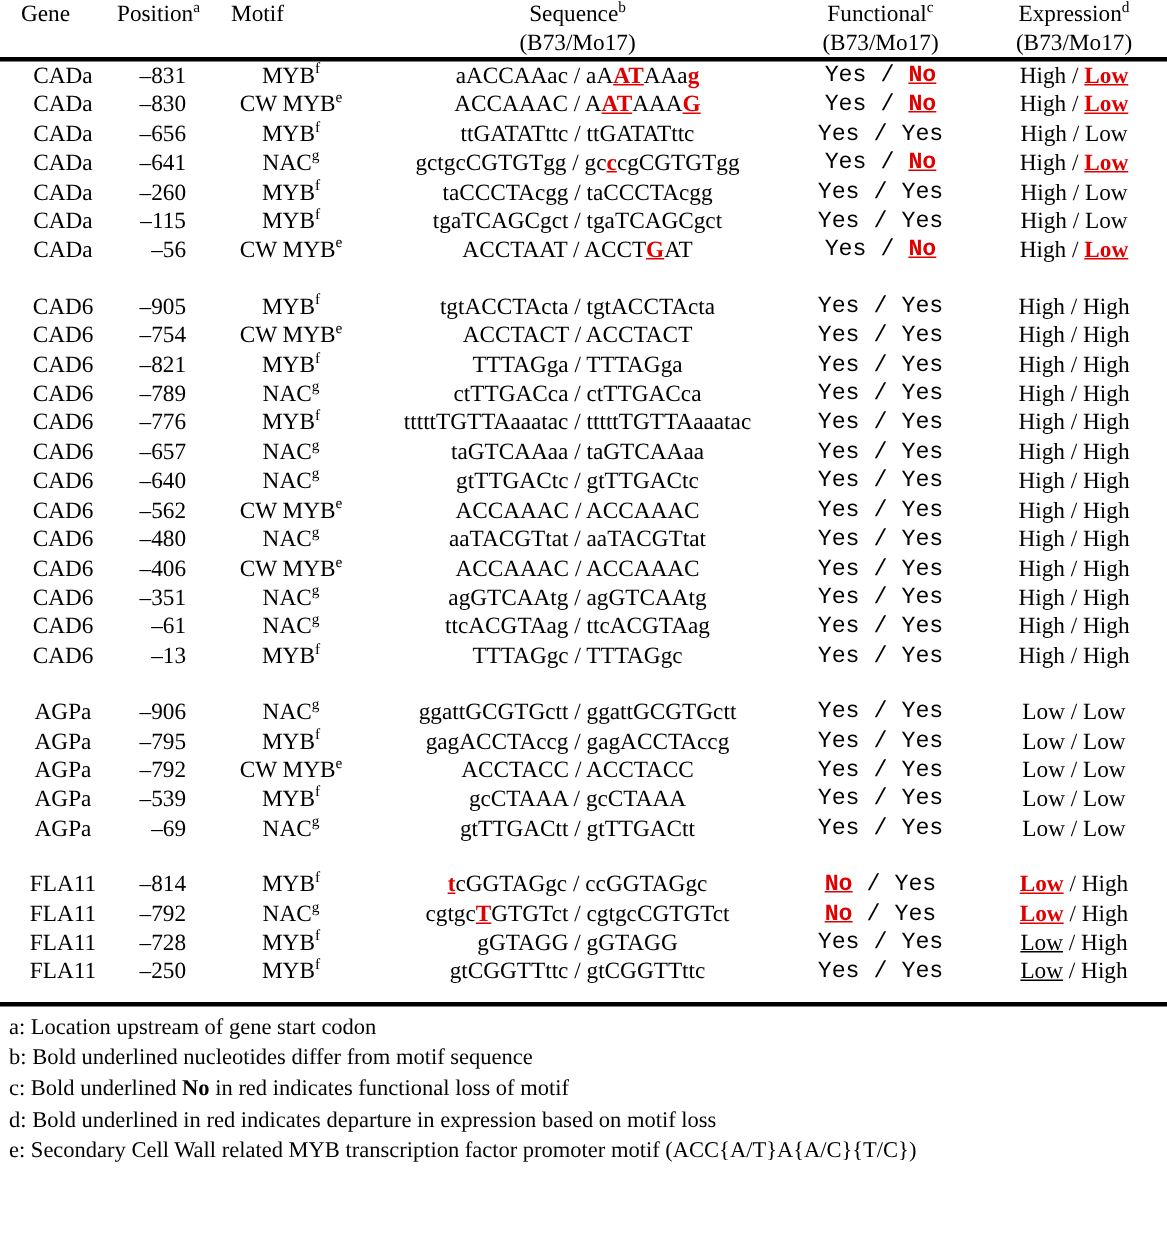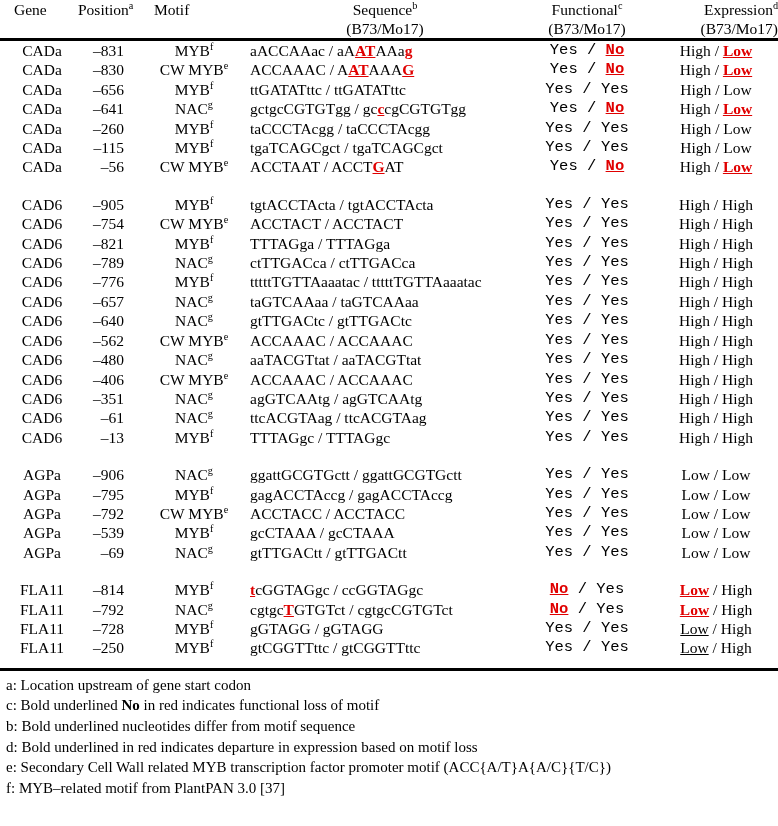--- a/index.html
+++ b/index.html
@@ -51,7 +51,7 @@
   th.h-motif { text-align: left;   padding-left: 16px; }
   th.h-seq   { text-align: center; }
   th.h-func  { text-align: center; }
-  th.h-expr  { text-align: right; }
+  th.h-expr  { text-align: center; }
 
   .hdr-line2 { display: block; }
 

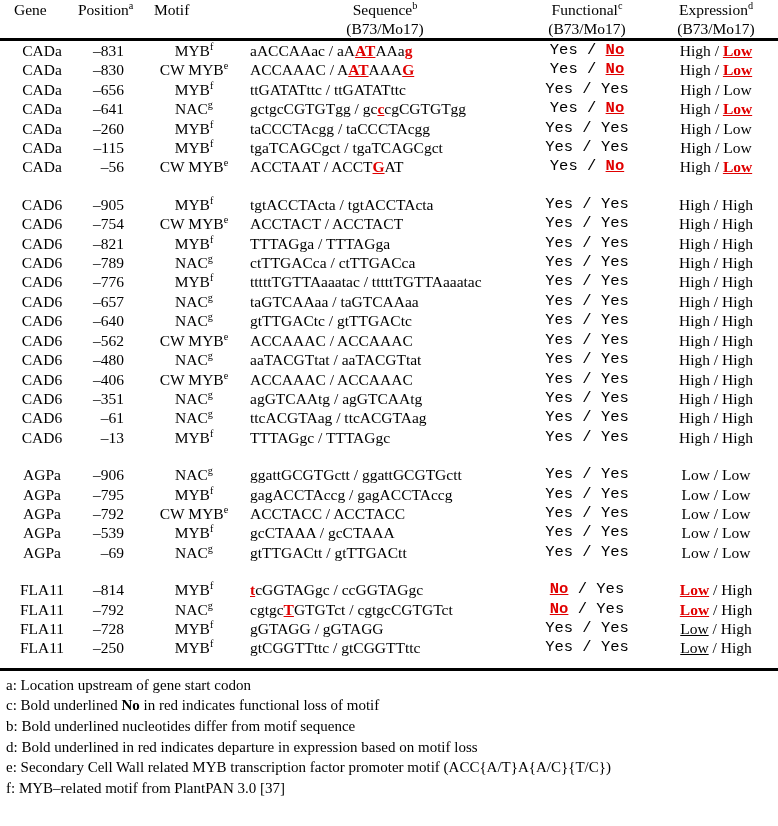--- a/index.html
+++ b/index.html
@@ -86,7 +86,7 @@
   td.d-gene  { text-align: center;  padding-left: 14px; }
   td.d-pos   { text-align: right; padding-right: 14px; }
   td.d-motif { text-align: center; }
-  td.d-seq   { text-align: left; margin-top: 40px; }
+  td.d-seq   { text-align: center; margin-top: 40px; }
   td.d-func  { text-align: center; font-family: Liberation Mono, monospace; }
   td.d-expr  { text-align: center; }
 

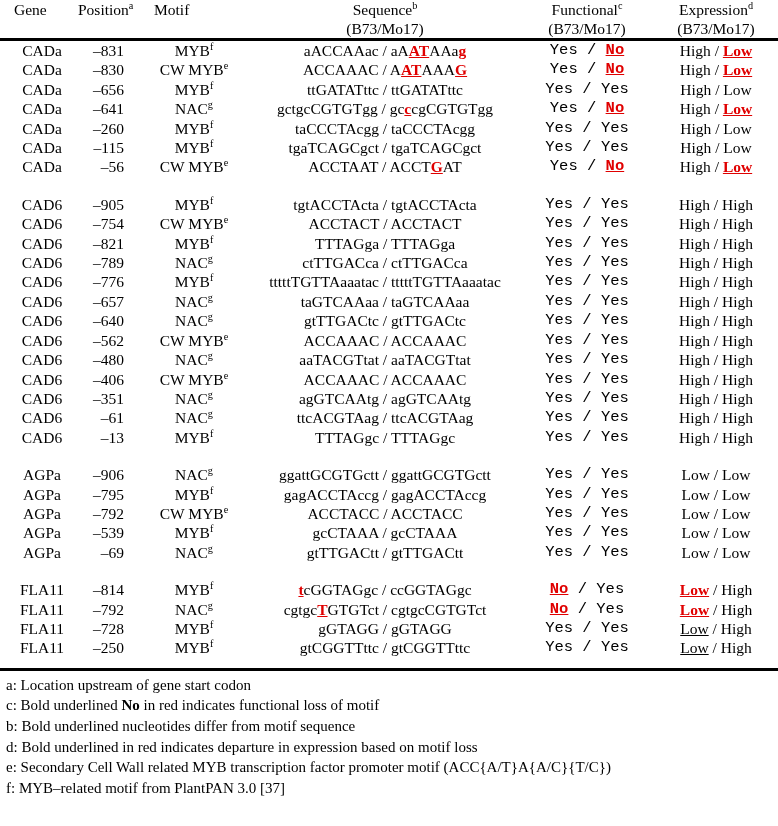--- a/index.html
+++ b/index.html
@@ -414,8 +414,8 @@
 
   <div id="footnotes">
       <div class="fn"><span>a: Location upstream of gene start codon</span></div>
+      <div class="fn"><span>b: Bold underlined nucleotides differ from motif sequence</span></div>
       <div class="fn"><span>c: Bold underlined </span><b>No</b><span> in red indicates functional loss of motif</span></div>
-      <div class="fn"><span>b: Bold underlined nucleotides differ from motif sequence</span></div>
       <div class="fn"><span>d: Bold underlined in red indicates departure in expression based on motif loss</span></div>
       <div class="fn"><span>e: Secondary Cell Wall related MYB transcription factor promoter motif (ACC{A/T}A{A/C}{T/C})</span></div>
       <div class="fn"><span>f: MYB–related motif from PlantPAN 3.0 [37]</span></div>

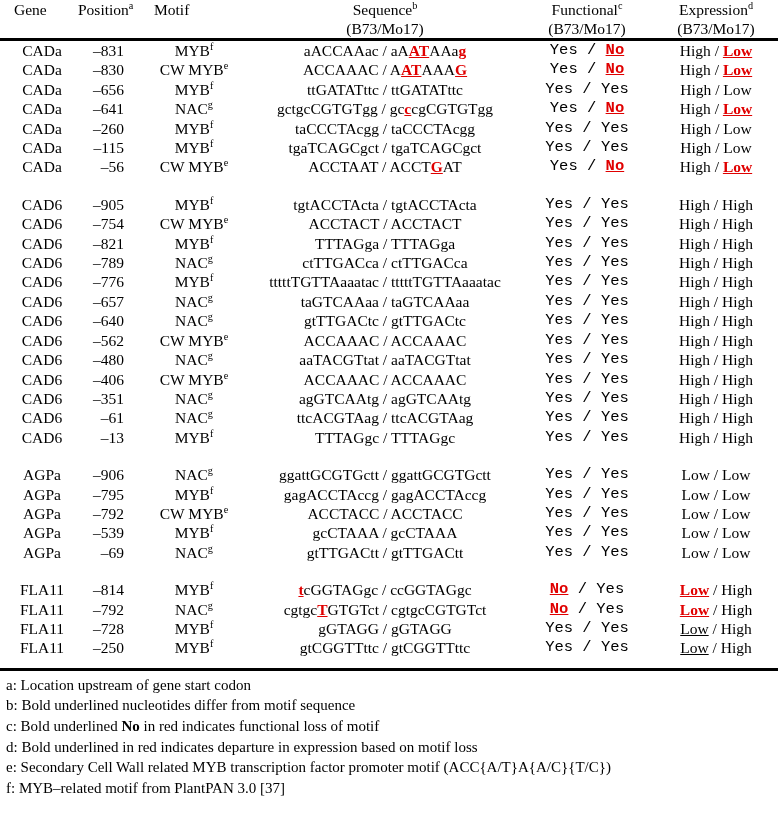--- a/index.html
+++ b/index.html
@@ -418,7 +418,6 @@
       <div class="fn"><span>c: Bold underlined </span><b>No</b><span> in red indicates functional loss of motif</span></div>
       <div class="fn"><span>d: Bold underlined in red indicates departure in expression based on motif loss</span></div>
       <div class="fn"><span>e: Secondary Cell Wall related MYB transcription factor promoter motif (ACC{A/T}A{A/C}{T/C})</span></div>
-      <div class="fn"><span>f: MYB–related motif from PlantPAN 3.0 [37]</span></div>
     </div>
 
 </div>

